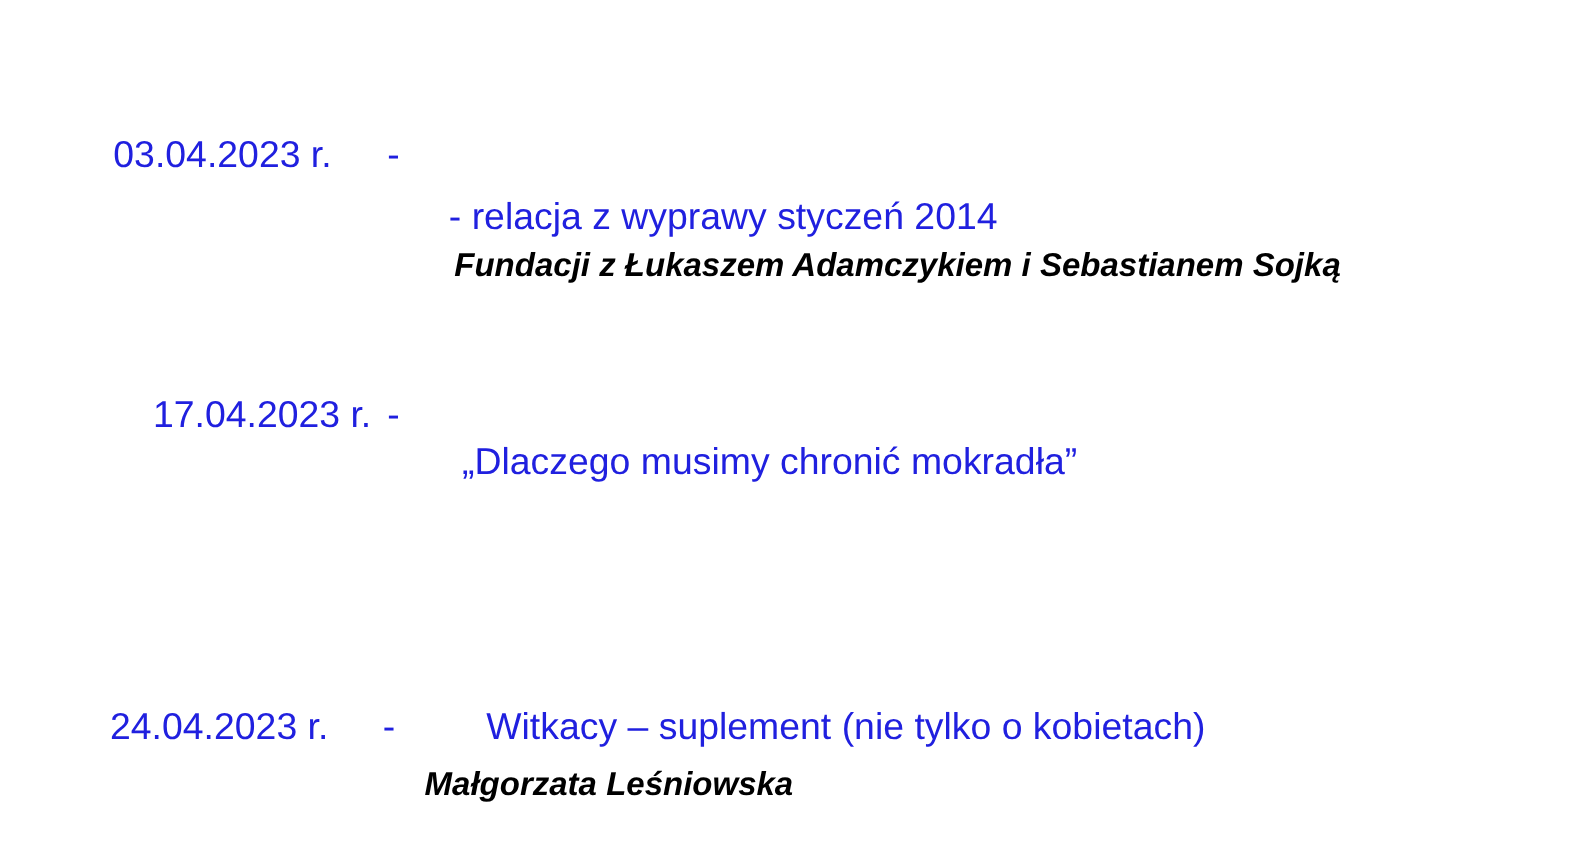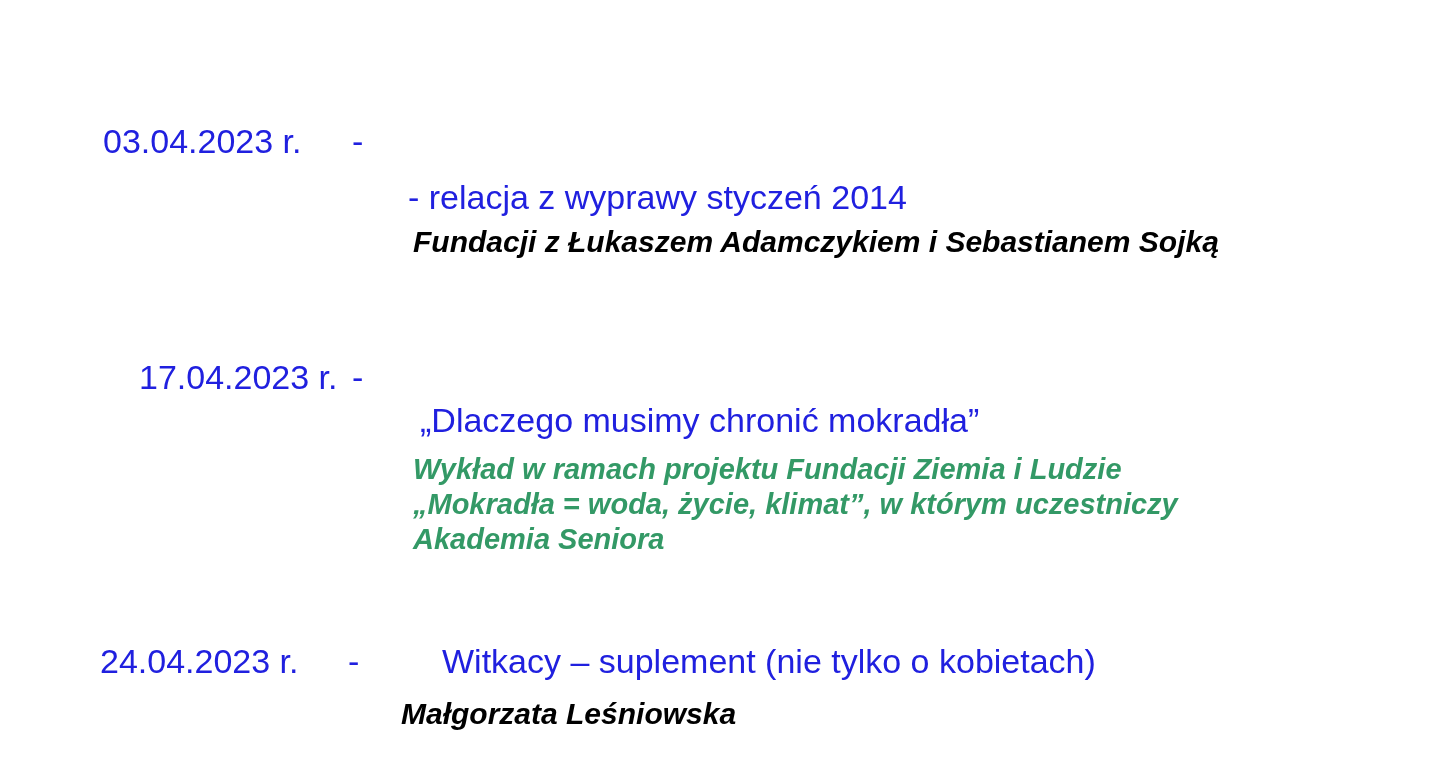--- a/index.html
+++ b/index.html
@@ -52,11 +52,6 @@
   <div class="line blue" style="left:103px; top:359px;margin-left:36px;">17.04.2023 r.</div>
   <div class="line blue" style="left:352px; top:359px;">-</div>
   <div class="line blue" style="left:420px; top:359px;margin-top:43px;">„Dlaczego musimy chronić mokradła”</div>
-  <div class="line note" style="left:413px; top:452px;">
-    <div>Wykład w ramach projektu Fundacji Ziemia i Ludzie</div>
-    <div>„Mokradła = woda, życie, klimat”, w którym uczestniczy</div>
-    <div>Akademia Seniora</div>
-  </div>
 
   <div class="line blue" style="left:100px; top:643px;">24.04.2023 r.</div>
   <div class="line blue" style="left:348px; top:643px;">-</div>

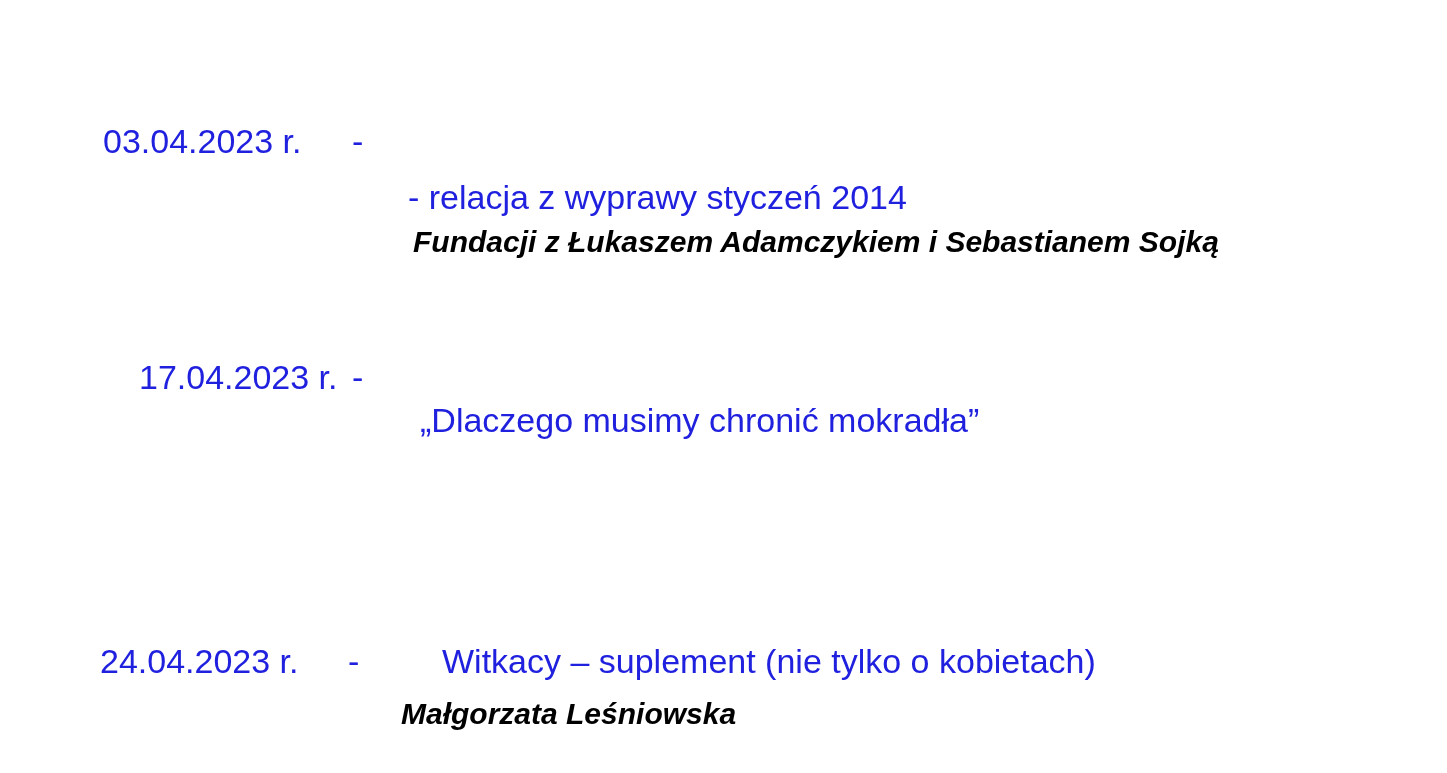--- a/index.html
+++ b/index.html
@@ -56,7 +56,7 @@
   <div class="line blue" style="left:100px; top:643px;">24.04.2023 r.</div>
   <div class="line blue" style="left:348px; top:643px;">-</div>
   <div class="line blue" style="left:394px; top:643px;margin-left:48px;">Witkacy – suplement (nie tylko o kobietach)</div>
-  <div class="line speaker" style="left:401px; top:697px;">Małgorzata Leśniowska</div>
+  <div class="line speaker" style="left:386px; top:697px;">Małgorzata Leśniowska</div>
 
 </div>
 

